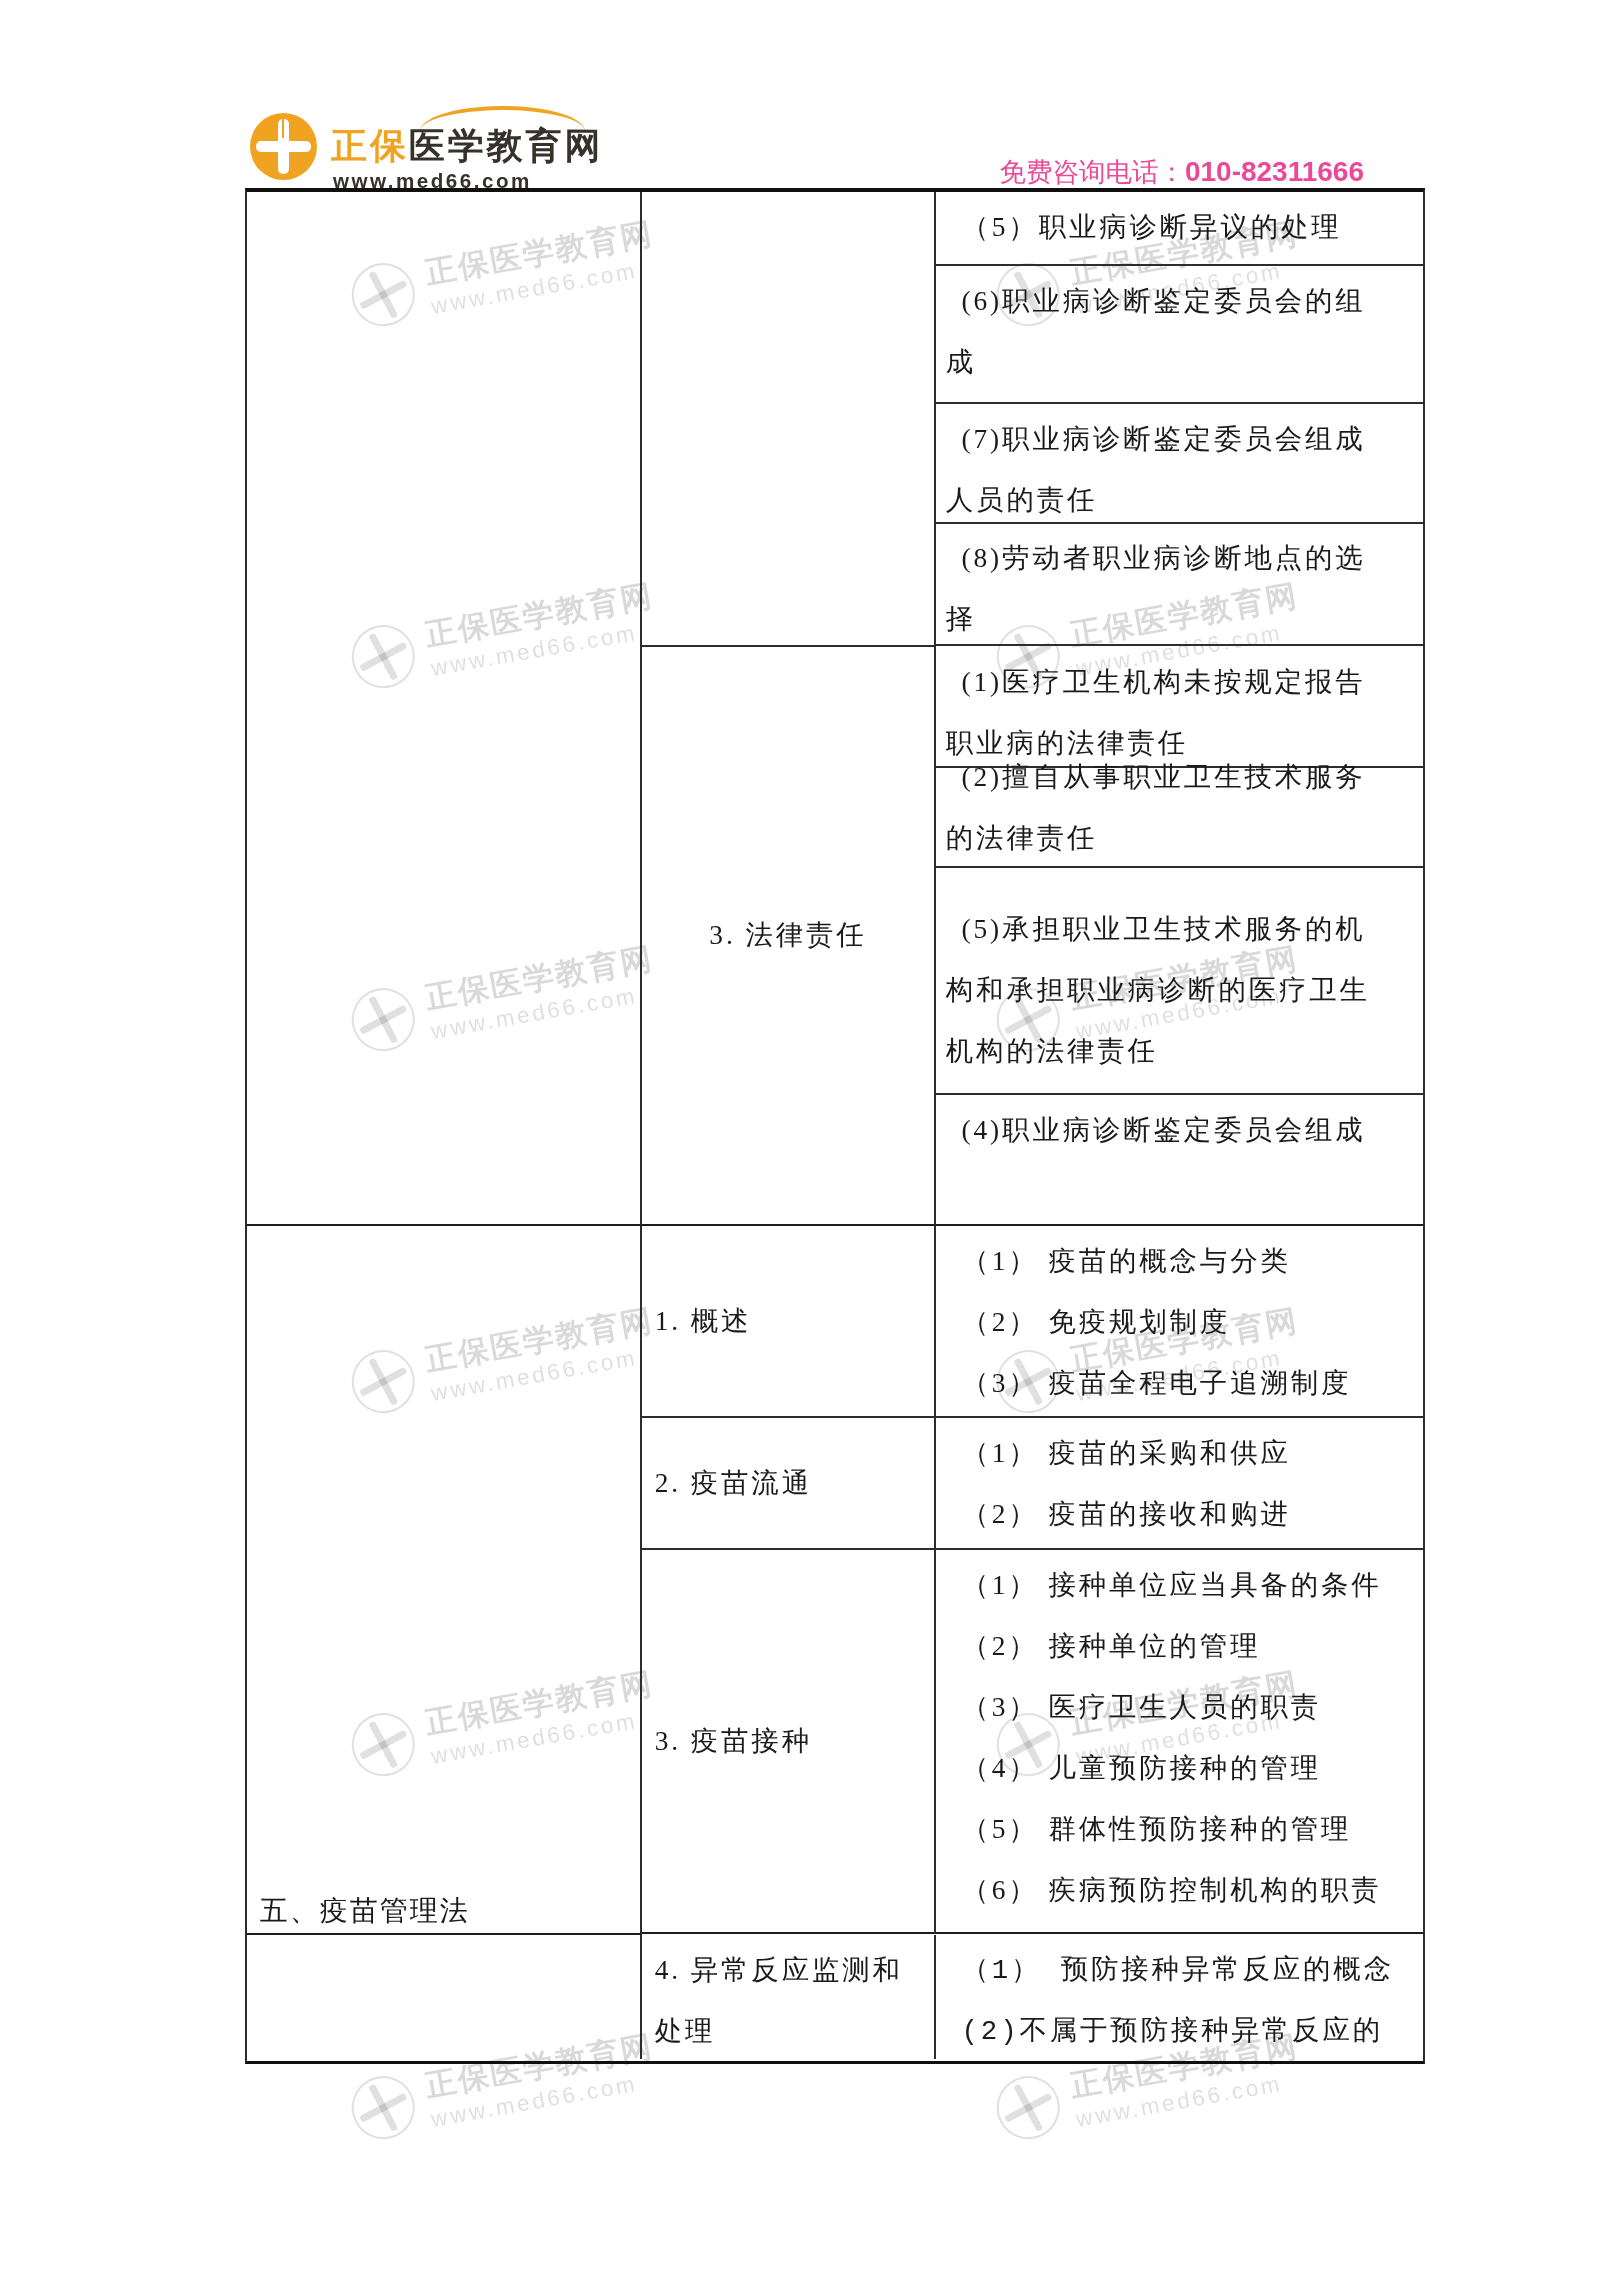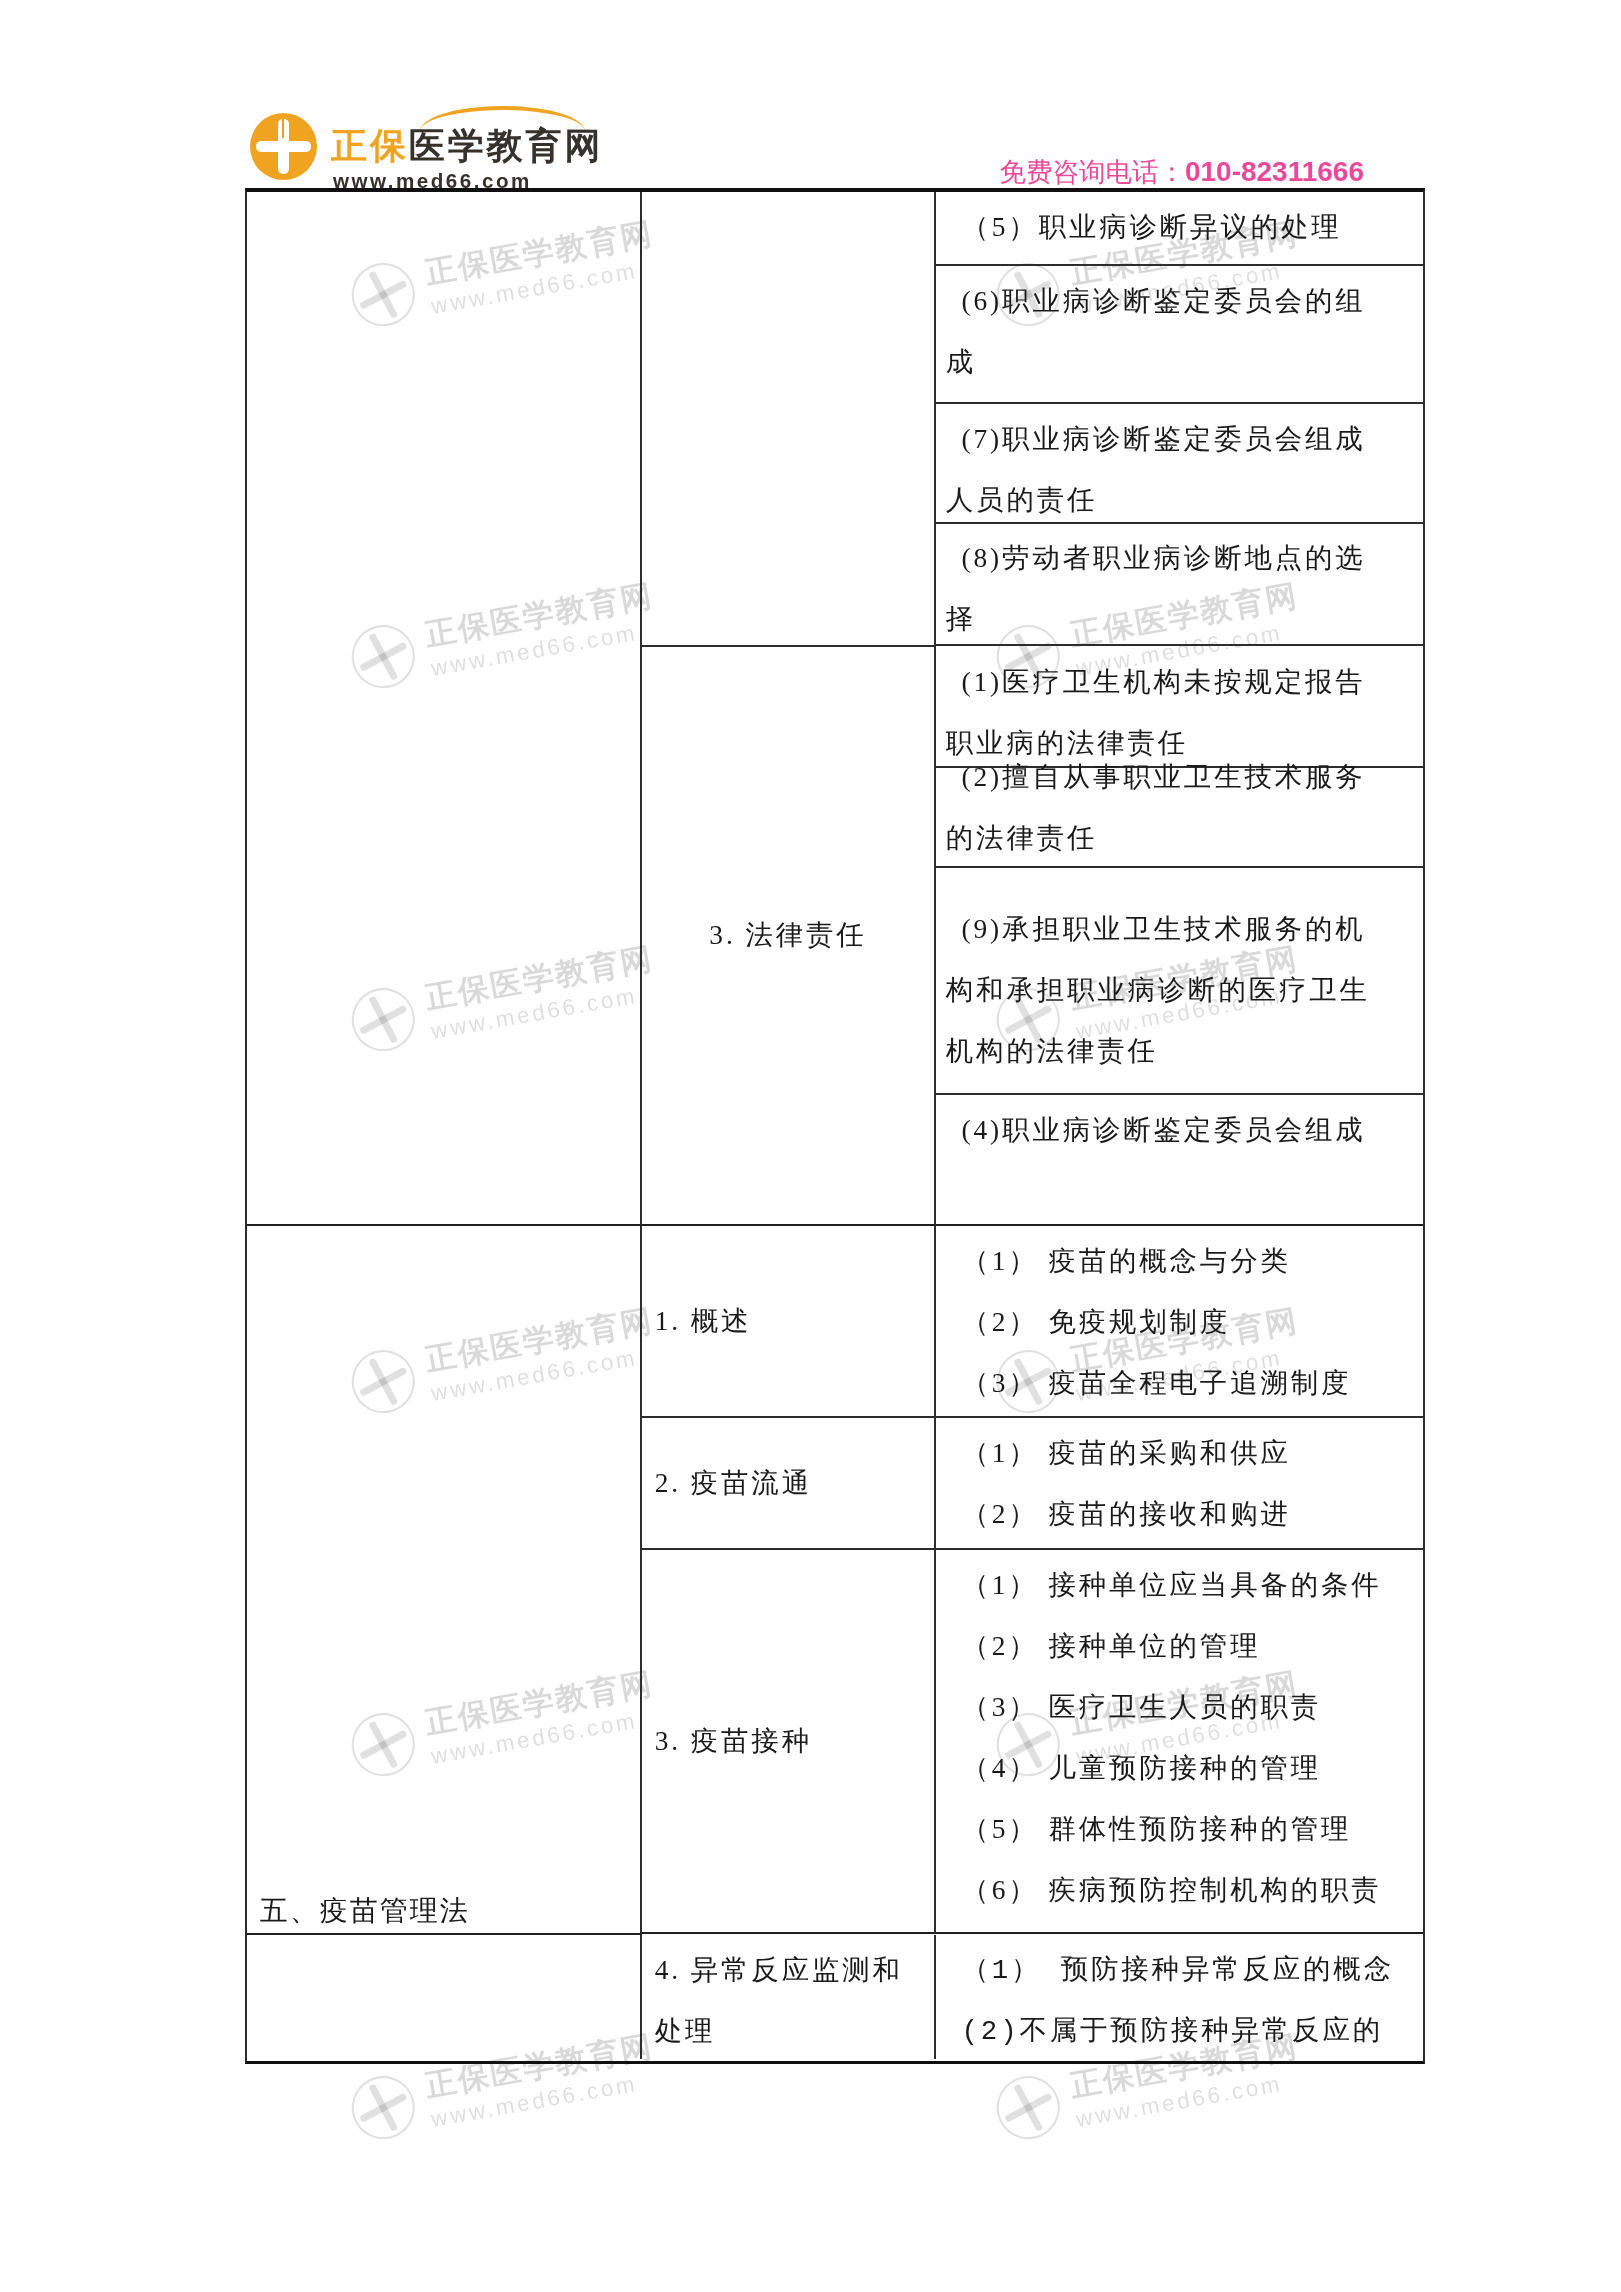--- a/index.html
+++ b/index.html
@@ -206,7 +206,7 @@
     </div>
     <div class="cell items no-r" style="left: 689px; top: 702px; width: 487px; height: 201px;">
       <div class="item">
-        <div class="iline first">(9)承担职业卫生技术服务的机</div>
+        <div class="iline first">(5)承担职业卫生技术服务的机</div>
         <div class="iline">构和承担职业病诊断的医疗卫生</div>
         <div class="iline">机构的法律责任</div>
       </div>

